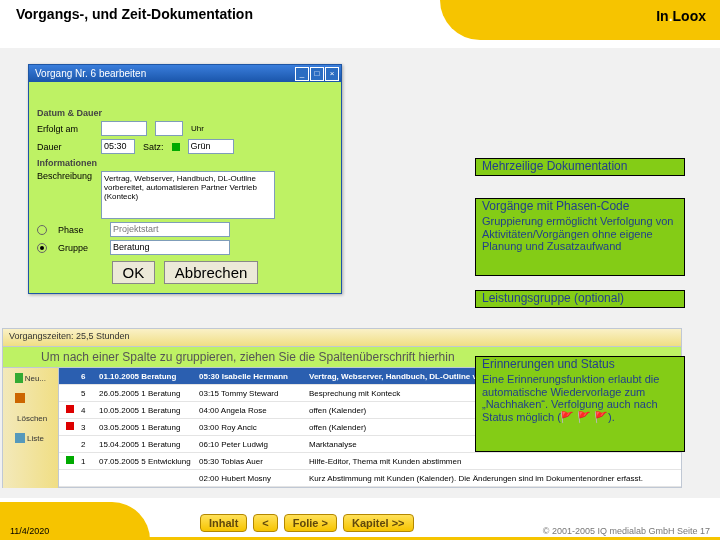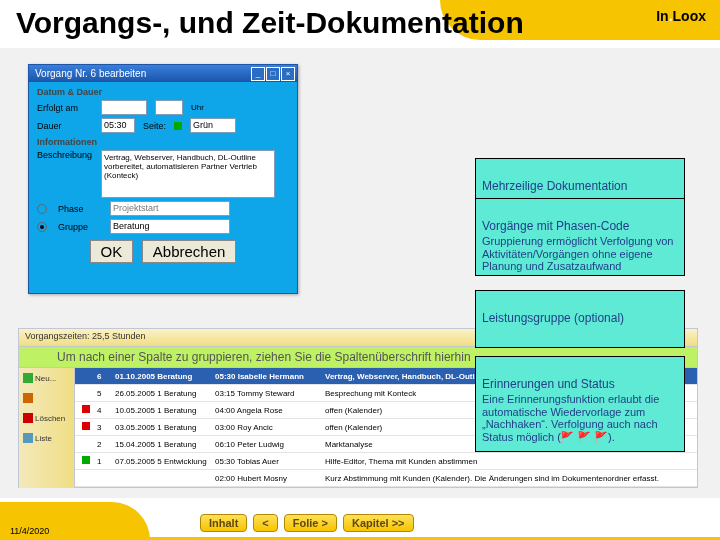--- a/index.html
+++ b/index.html
@@ -6,7 +6,7 @@
   body { width: 720px; height: 540px; font-family: Arial, sans-serif; background: #fff; position: relative; overflow: hidden; }
   .header { position: relative; height: 48px; }
   .header .curve { position: absolute; top: 0; right: 0; width: 280px; height: 40px; background: #f6c400; border-bottom-left-radius: 40px; }
-  .header .title { position: absolute; left: 16px; top: 6px; font-size: 30px; font-weight: bold; color: #000; }
+  .header .title { position: absolute; left: 16px; top: 6px; font-size: 14px; font-weight: bold; color: #000; }
   .header .logo { position: absolute; right: 14px; top: 8px; font-size: 14px; font-weight: bold; color: #000; }
   .header .logo .dot { color: #fff; }
   .main { position: relative; height: 450px; background: #f1f1f1; }

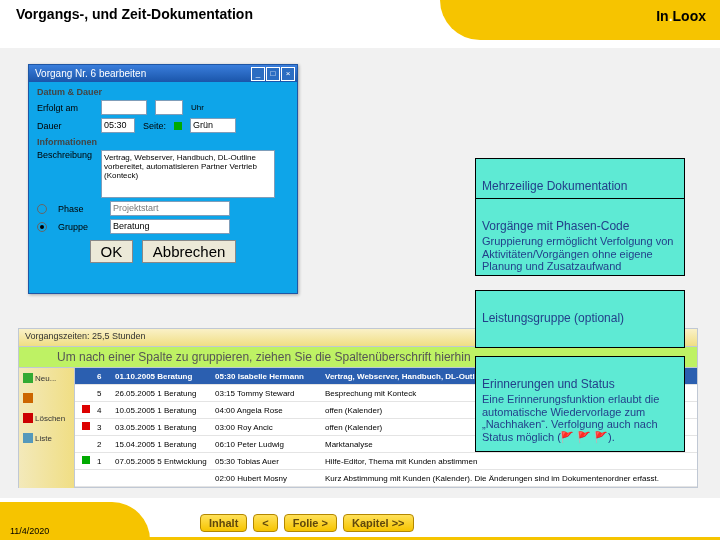--- a/index.html
+++ b/index.html
@@ -10,7 +10,7 @@
   .header .logo { position: absolute; right: 14px; top: 8px; font-size: 14px; font-weight: bold; color: #000; }
   .header .logo .dot { color: #fff; }
   .main { position: relative; height: 450px; background: #f1f1f1; }
-  .dialog { position: absolute; left: 28px; top: 16px; width: 270px; height: 230px; background: #0ea5e9; border: 1px solid #1f56a4; font-size: 9px; box-shadow: 1px 1px 3px rgba(0,0,0,.3); }
+  .dialog { position: absolute; left: 28px; top: 16px; width: 314px; height: 230px; background: #bef264; border: 1px solid #1f56a4; font-size: 9px; box-shadow: 1px 1px 3px rgba(0,0,0,.3); }
   .dialog-title { background: linear-gradient(#3a7edc,#1a55aa); color: #fff; padding: 3px 6px; font-size: 10px; position: relative; }
   .dialog-title .wbtns { position: absolute; right: 2px; top: 2px; display: flex; gap: 1px; }
   .dialog-title .wbtn { width: 14px; height: 14px; background: #2b6dc2; border: 1px solid #fff; font-size: 8px; text-align: center; line-height: 11px; color: #fff; }

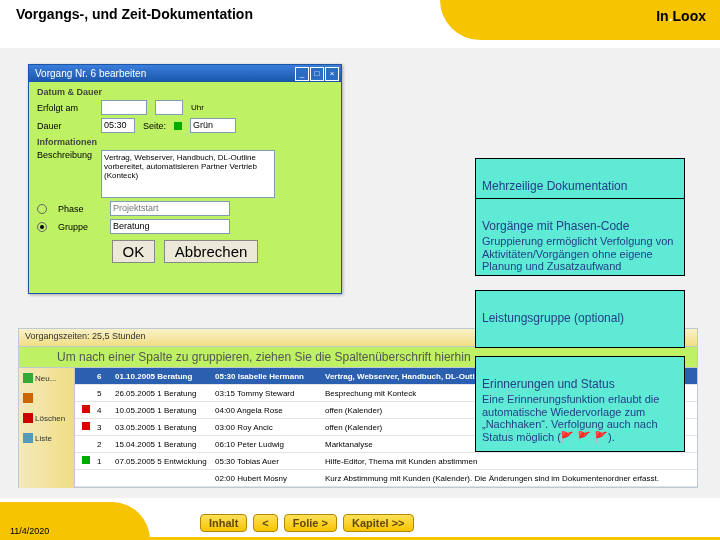--- a/index.html
+++ b/index.html
@@ -14,7 +14,7 @@
   .dialog-title { background: linear-gradient(#3a7edc,#1a55aa); color: #fff; padding: 3px 6px; font-size: 10px; position: relative; }
   .dialog-title .wbtns { position: absolute; right: 2px; top: 2px; display: flex; gap: 1px; }
   .dialog-title .wbtn { width: 14px; height: 14px; background: #2b6dc2; border: 1px solid #fff; font-size: 8px; text-align: center; line-height: 11px; color: #fff; }
-  .dialog-body { padding: 1px 8px; }
+  .dialog-body { padding: 22px 8px; }
   .section-lbl { font-weight: bold; margin: 4px 0 3px; font-size: 9px; color: #444; }
   .fld-row { display: flex; gap: 8px; margin-bottom: 3px; align-items: center; }
   .fld-row .lbl { width: 56px; color: #000; }

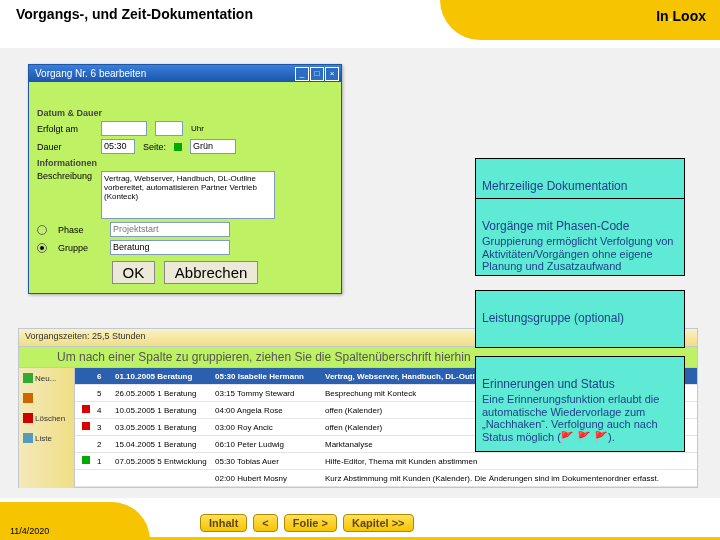--- a/index.html
+++ b/index.html
@@ -88,7 +88,7 @@
       <div class="fld-row">
         <span class="lbl">Dauer</span>
         <span class="inp" style="width:34px">05:30</span>
-        <span>Seite:</span>
+        <span>Satz:</span>
         <span style="width:8px;height:8px;background:#0a0;display:inline-block"></span>
         <span class="inp" style="width:46px">Grün</span>
       </div>

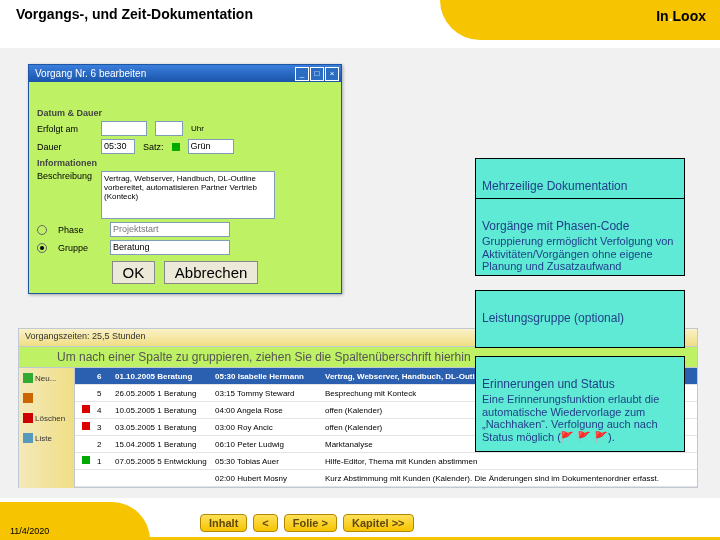--- a/index.html
+++ b/index.html
@@ -42,7 +42,7 @@
   .flag { display:inline-block; width:8px; height:8px; }
   .flag.red { background:#d00; }
   .flag.green { background:#0a0; }
-  .callout { position: absolute; background: #5eead4; border: 1px solid #000; padding: 20px 6px; font-size: 11px; }
+  .callout { position: absolute; background: #84cc16; border: 1px solid #000; padding: 0 6px; font-size: 11px; }
   .callout .ttl { color: #23408a; font-size: 12px; margin-bottom: 2px; }
   .callout p { color: #23408a; font-size: 11px; line-height: 1.15; }
   #co1 { left: 475px; top: 110px; width: 210px; }

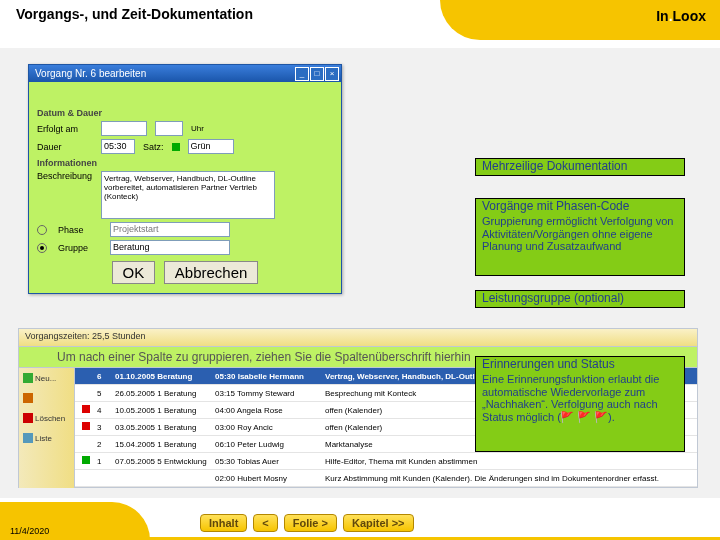--- a/index.html
+++ b/index.html
@@ -24,7 +24,7 @@
   .radio.on::after { content:""; position:absolute; width:4px; height:4px; background:#000; border-radius:50%; top:2px; left:2px; }
   .dialog-btns { text-align: center; margin-top: 6px; }
   .dbtn { display: inline-block; border: 1px solid #888; background: #ece9d8; padding: 2px 10px; font-size: 15px; margin: 0 3px; }
-  .grid { position: absolute; left: 18px; top: 280px; width: 680px; height: 160px; background: #fff; border: 1px solid #c0c8d4; font-size: 8px; }
+  .grid { position: absolute; left: 2px; top: 280px; width: 680px; height: 160px; background: #fff; border: 1px solid #c0c8d4; font-size: 8px; }
   .grid-top { background: linear-gradient(#faf1c7,#f0de84); height: 18px; padding: 2px 6px; font-size: 9px; color: #333; border-bottom: 1px solid #c0c8d4; }
   .grid-hint { padding: 3px 38px; color: #555; font-size: 12px; border-bottom: 1px solid #c0c8d4; background:#bef264; }
   .grid-body { display: flex; height: 120px; }

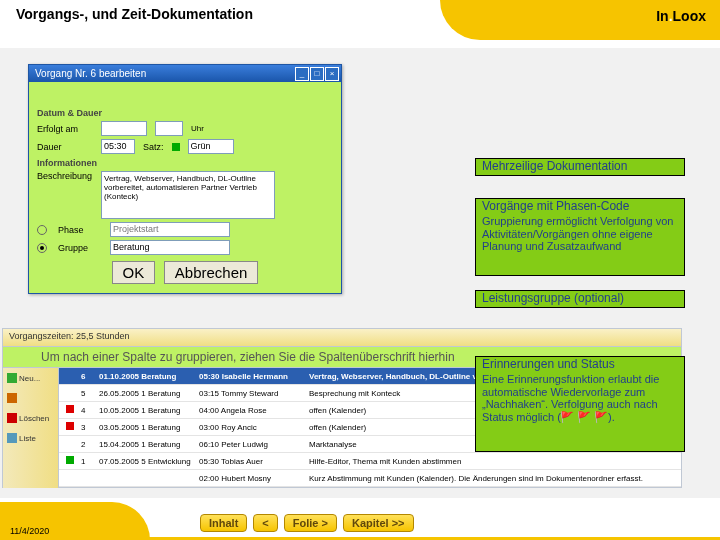--- a/index.html
+++ b/index.html
@@ -29,7 +29,7 @@
   .grid-hint { padding: 3px 38px; color: #555; font-size: 12px; border-bottom: 1px solid #c0c8d4; background:#bef264; }
   .grid-body { display: flex; height: 120px; }
   .grid-side { width: 56px; background: linear-gradient(90deg,#f3e9ba,#f0de84); border-right:1px solid #c0c8d4; }
-  .side-btn { display: flex; align-items:center; gap:2px; padding: 5px 4px; font-size: 8px; color: #333; }
+  .side-btn { display: flex; align-items:center; gap:2px; padding: 5px 12px; font-size: 8px; color: #333; }
   .side-btn .ico { width:10px; height:10px; display:inline-block; }
   .grid-rows { flex: 1; overflow: hidden; }
   .grow { display: flex; border-bottom: 1px solid #e4e4e4; height: 17px; align-items: center; }

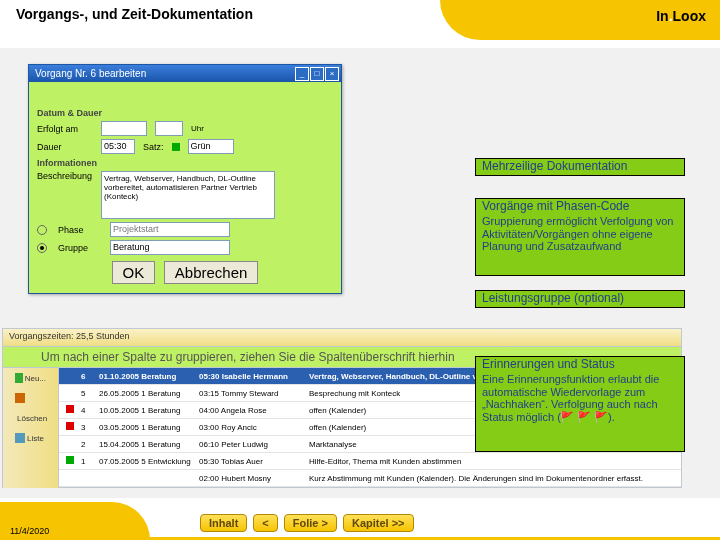--- a/index.html
+++ b/index.html
@@ -216,6 +216,7 @@
     <span class="navbtn">Folie &gt;</span>
     <span class="navbtn">Kapitel &gt;&gt;</span>
   </div>
+  <div class="copy">© 2001-2005 IQ medialab GmbH   Seite 17</div>
 </div>
 
 </body></html>

